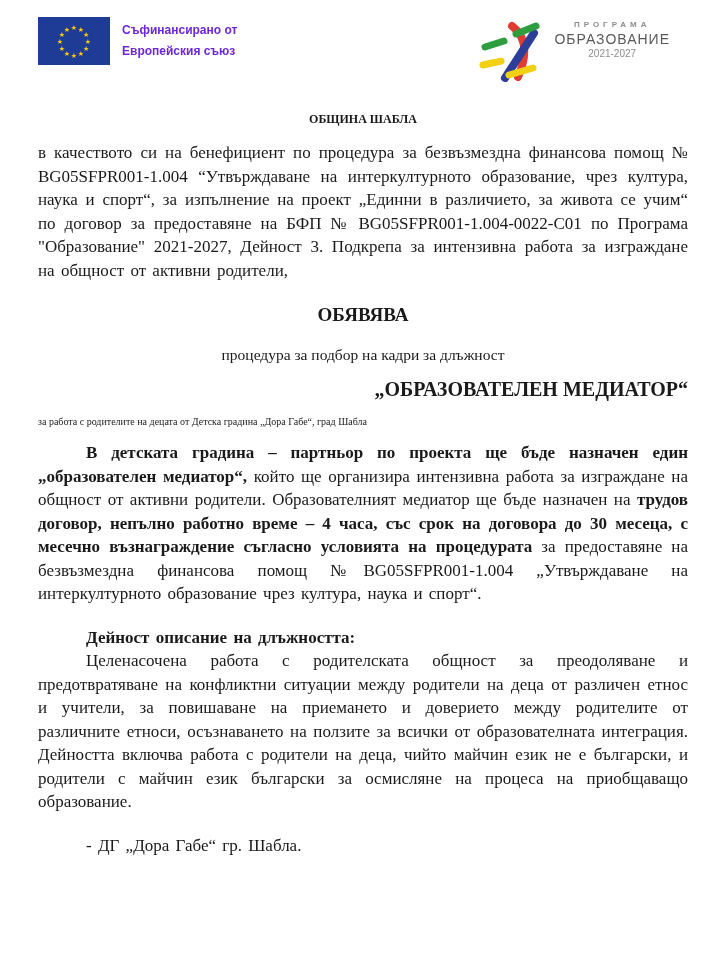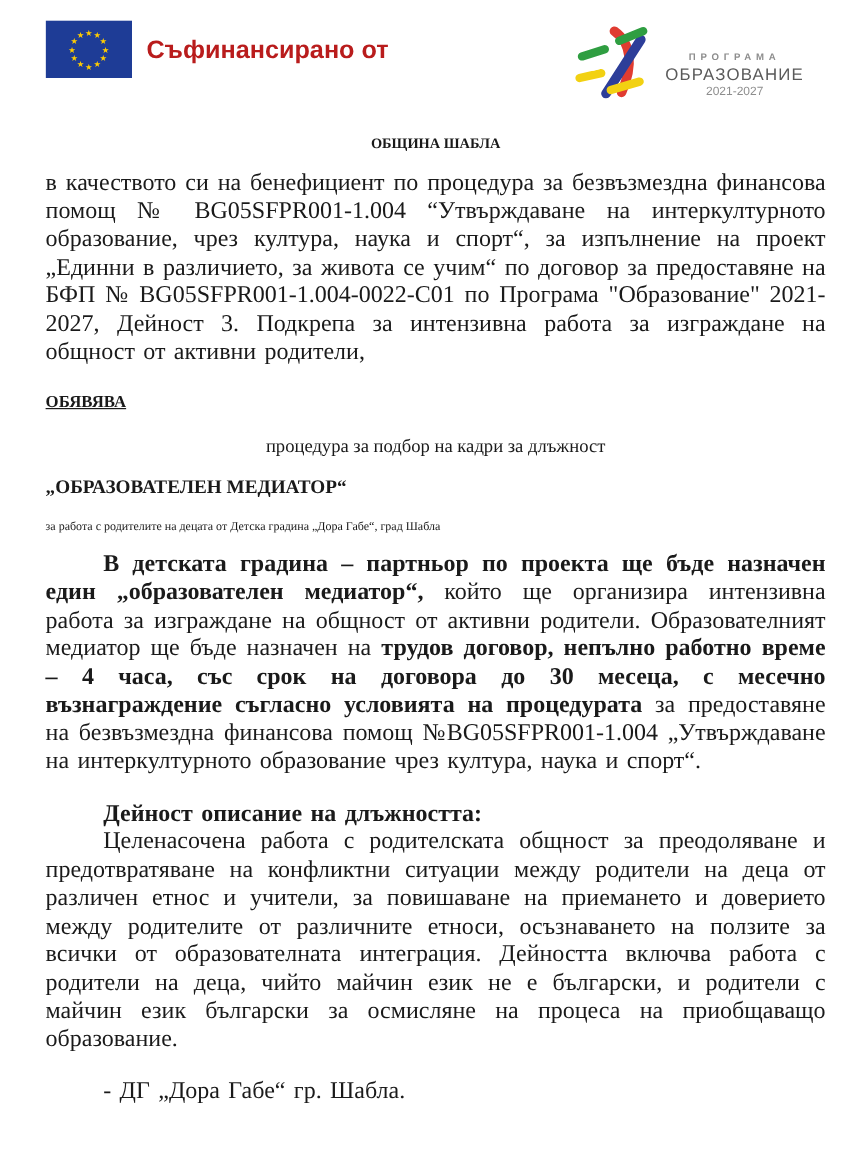--- a/index.html
+++ b/index.html
@@ -16,7 +16,7 @@
   .eu-flag{display:block;}
   .eu-text{
     font-family:"Liberation Sans","DejaVu Sans",sans-serif;
-    font-weight:bold;font-size:21px;line-height:21px;color:#b91c1c;
+    font-weight:bold;font-size:12px;line-height:21px;color:#6d28d9;
   }
   .prog-logo{display:flex;align-items:flex-end;gap:10px;margin-top:6px;margin-right:18px;}
   .prog-text{font-family:"Liberation Sans","DejaVu Sans",sans-serif;text-align:center;}

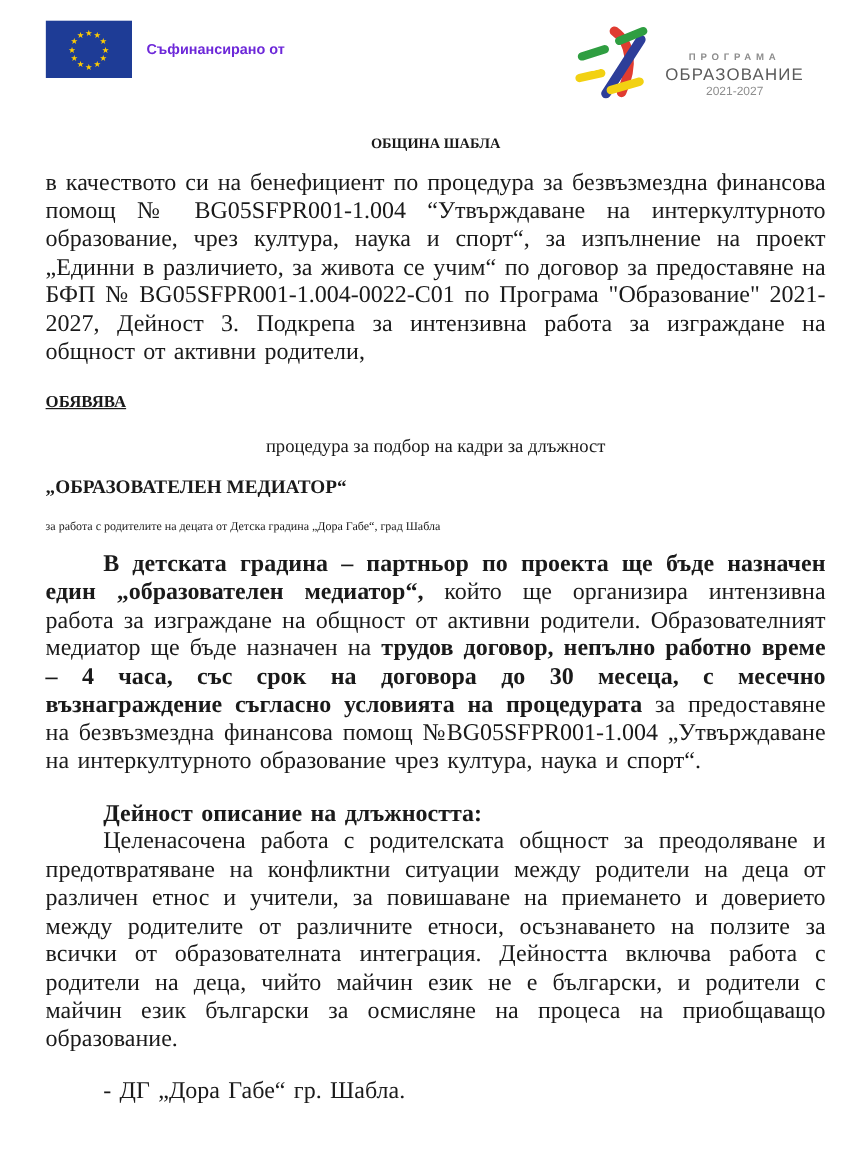--- a/index.html
+++ b/index.html
@@ -18,7 +18,7 @@
     font-family:"Liberation Sans","DejaVu Sans",sans-serif;
     font-weight:bold;font-size:12px;line-height:21px;color:#6d28d9;
   }
-  .prog-logo{display:flex;align-items:flex-end;gap:10px;margin-top:6px;margin-right:18px;}
+  .prog-logo{display:flex;align-items:flex-start;gap:10px;margin-top:6px;margin-right:18px;}
   .prog-text{font-family:"Liberation Sans","DejaVu Sans",sans-serif;text-align:center;}
   .prog-program{font-size:8px;letter-spacing:4px;color:#8d8d8d;font-weight:bold;}
   .prog-name{font-size:14px;font-weight:normal;color:#5a5a5a;letter-spacing:1px;margin-top:2px;}

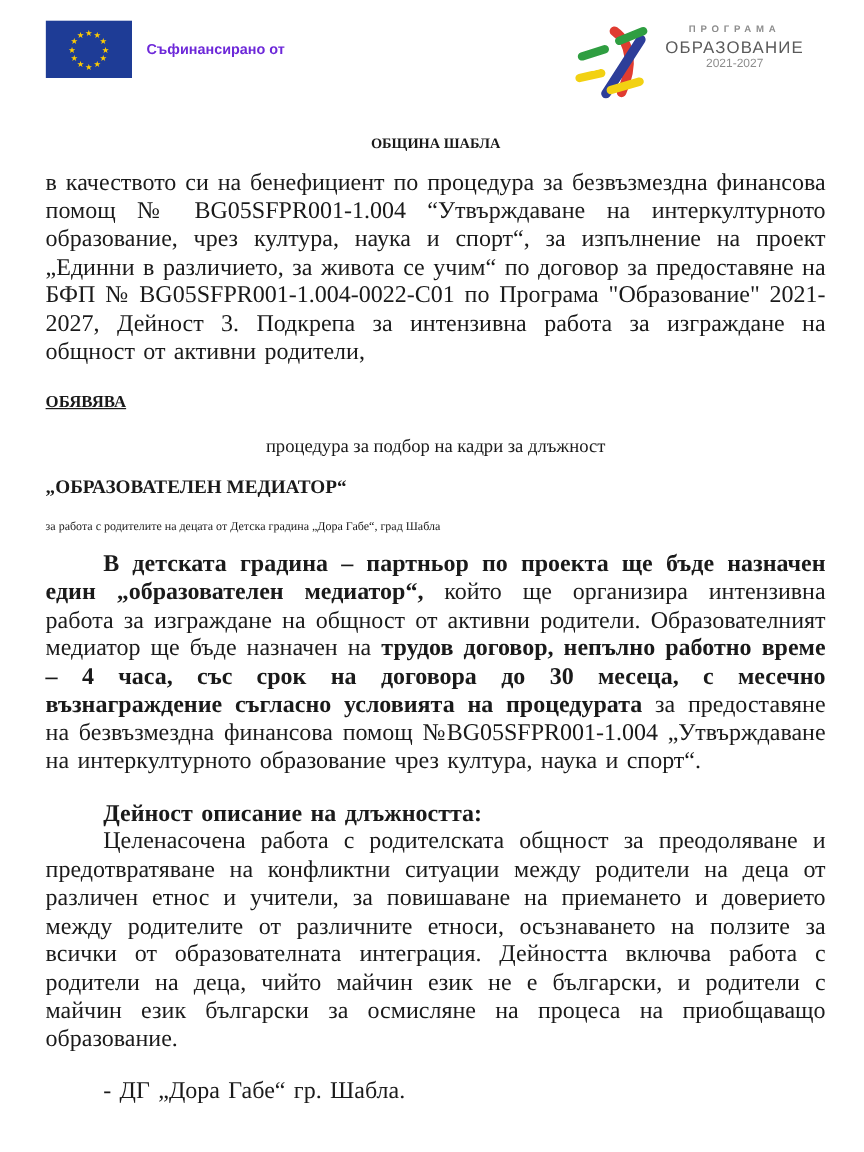--- a/index.html
+++ b/index.html
@@ -66,6 +66,7 @@
       </svg>
       <div class="eu-text">
         <div>Съфинансирано от</div>
+        <div>Европейския съюз</div>
       </div>
     </div>
 

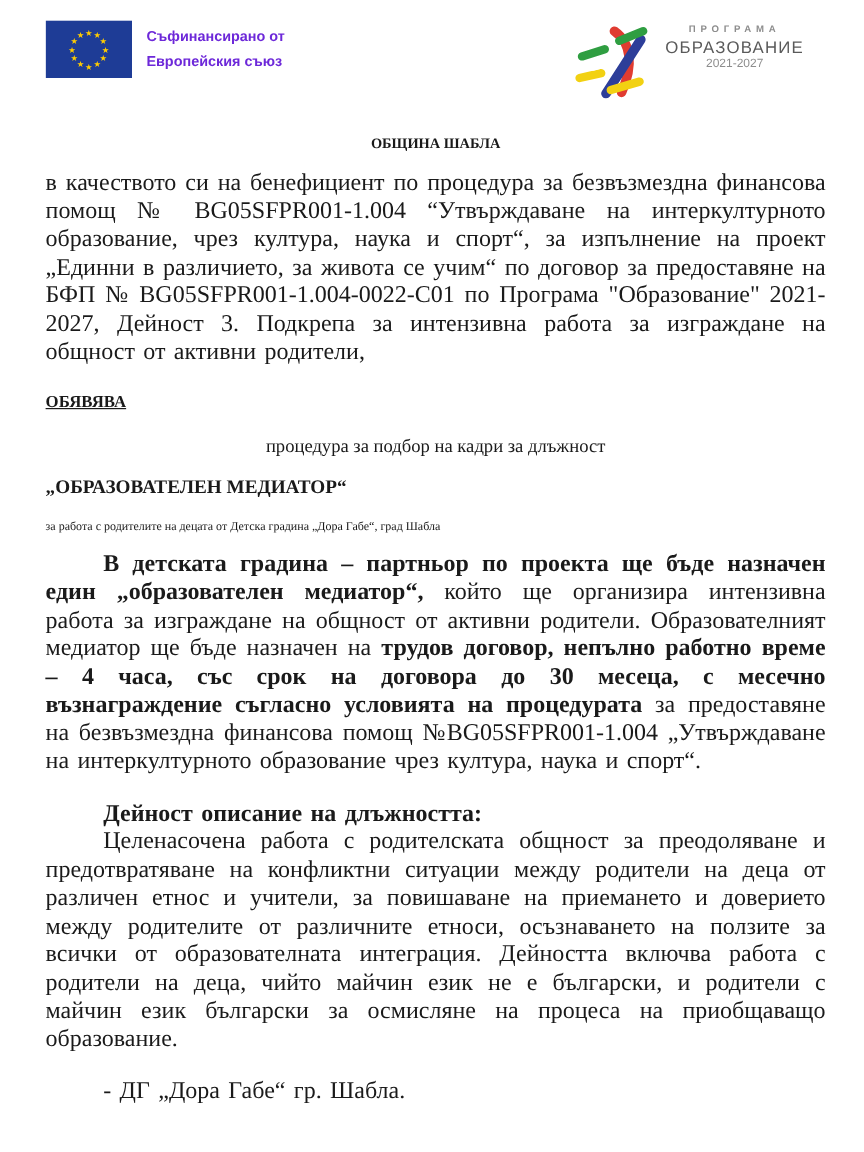--- a/index.html
+++ b/index.html
@@ -28,7 +28,7 @@
   .doc{margin-top:20px;}
   .title{text-align:center;font-weight:bold;font-size:12px;margin:6px 0 14px 0;}
   p.body{
-    font-size:20px;line-height:23.5px;text-align:justify;margin:0 0 0 0;
+    font-size:17px;line-height:23.5px;text-align:justify;margin:0 0 0 0;
     word-spacing:2px;
   }
   p.indent{text-indent:48px;}

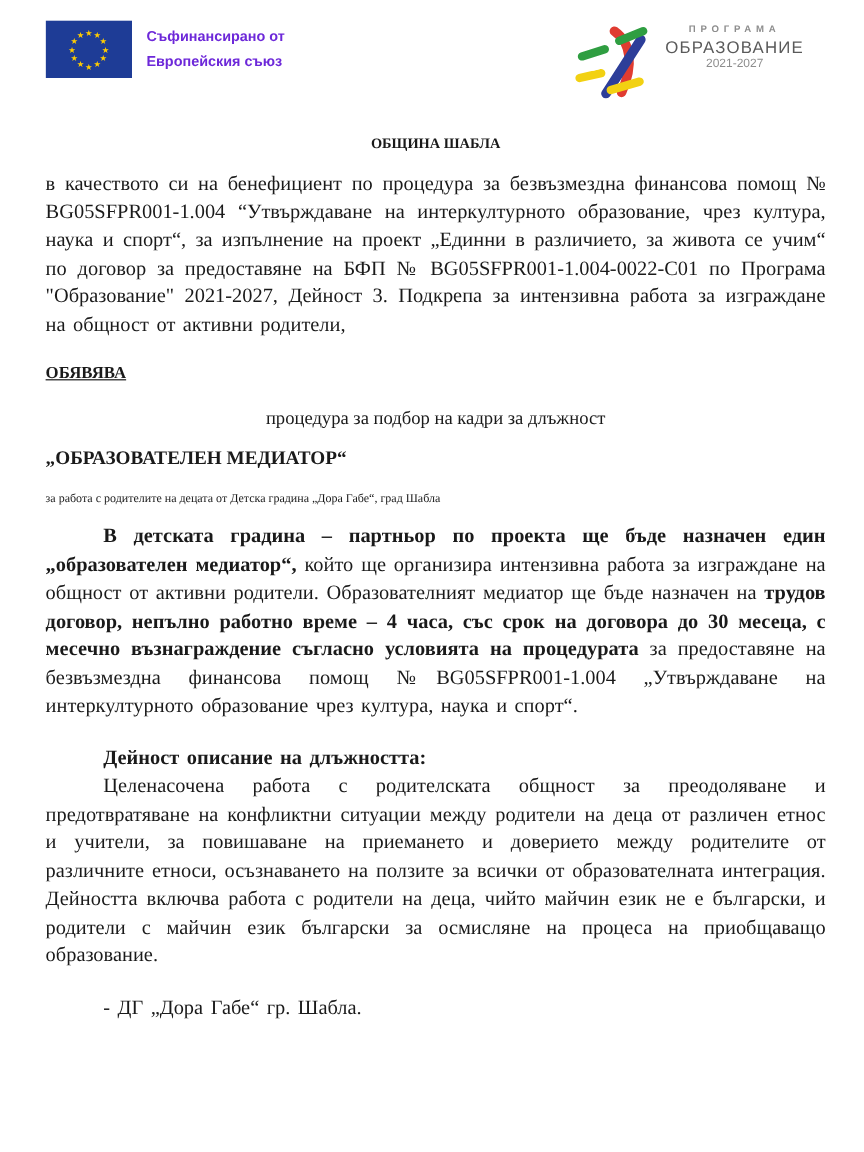--- a/index.html
+++ b/index.html
@@ -32,7 +32,7 @@
     word-spacing:2px;
   }
   p.indent{text-indent:48px;}
-  .announce{text-align:left;font-weight:bold;font-size:14px;margin:22px 0 18px 0;text-decoration:underline;}
+  .announce{text-align:center;font-weight:bold;font-size:19px;margin:22px 0 18px 0;}
   .center-line{text-align:center;font-size:15.5px;line-height:22px;margin:12px;}
   .position{text-align:left;font-weight:bold;font-size:16px;line-height:22px;margin:0 0 0 0;}
   .subtitle{font-size:10px;margin:16px 0 0 0;}

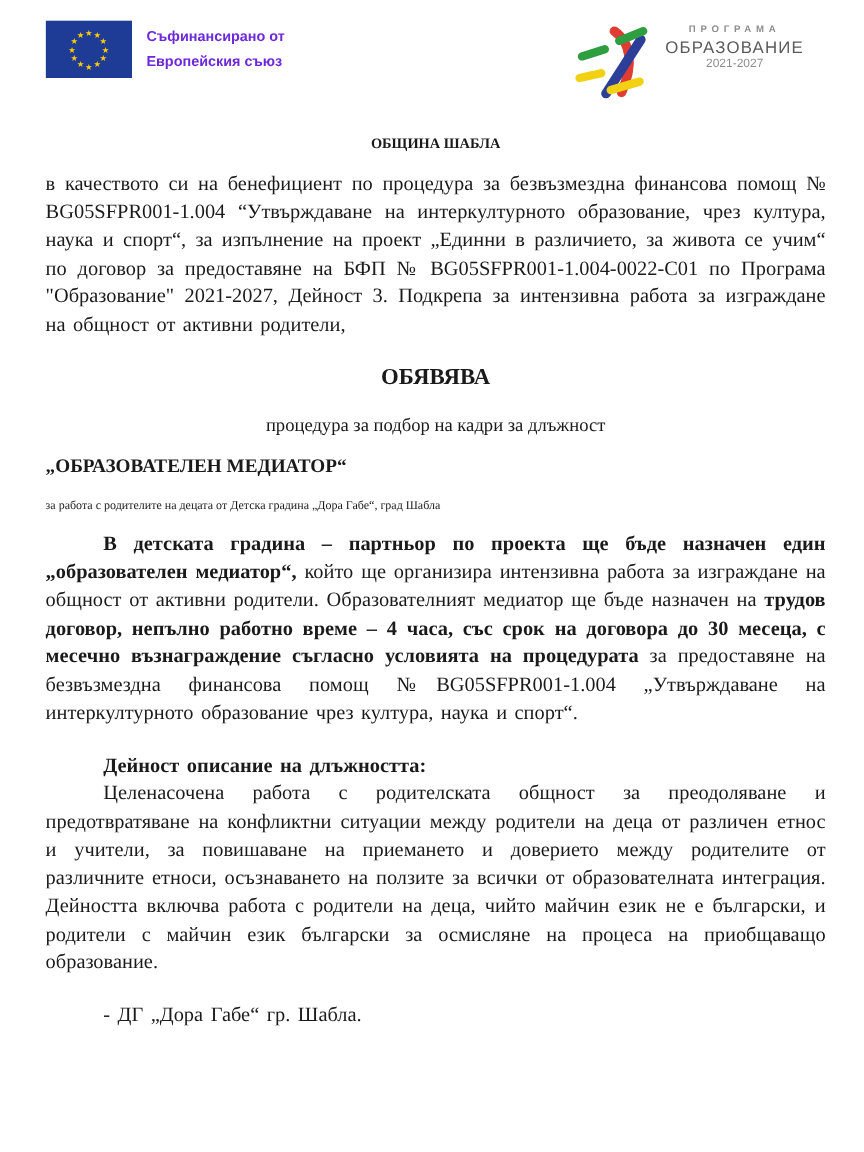--- a/index.html
+++ b/index.html
@@ -34,7 +34,7 @@
   p.indent{text-indent:48px;}
   .announce{text-align:center;font-weight:bold;font-size:19px;margin:22px 0 18px 0;}
   .center-line{text-align:center;font-size:15.5px;line-height:22px;margin:12px;}
-  .position{text-align:left;font-weight:bold;font-size:16px;line-height:22px;margin:0 0 0 0;}
+  .position{text-align:right;font-weight:bold;font-size:20px;line-height:22px;margin:0 0 0 0;}
   .subtitle{font-size:10px;margin:16px 0 0 0;}
   .b{font-weight:bold;}
   .gap-m{height:14px;}

